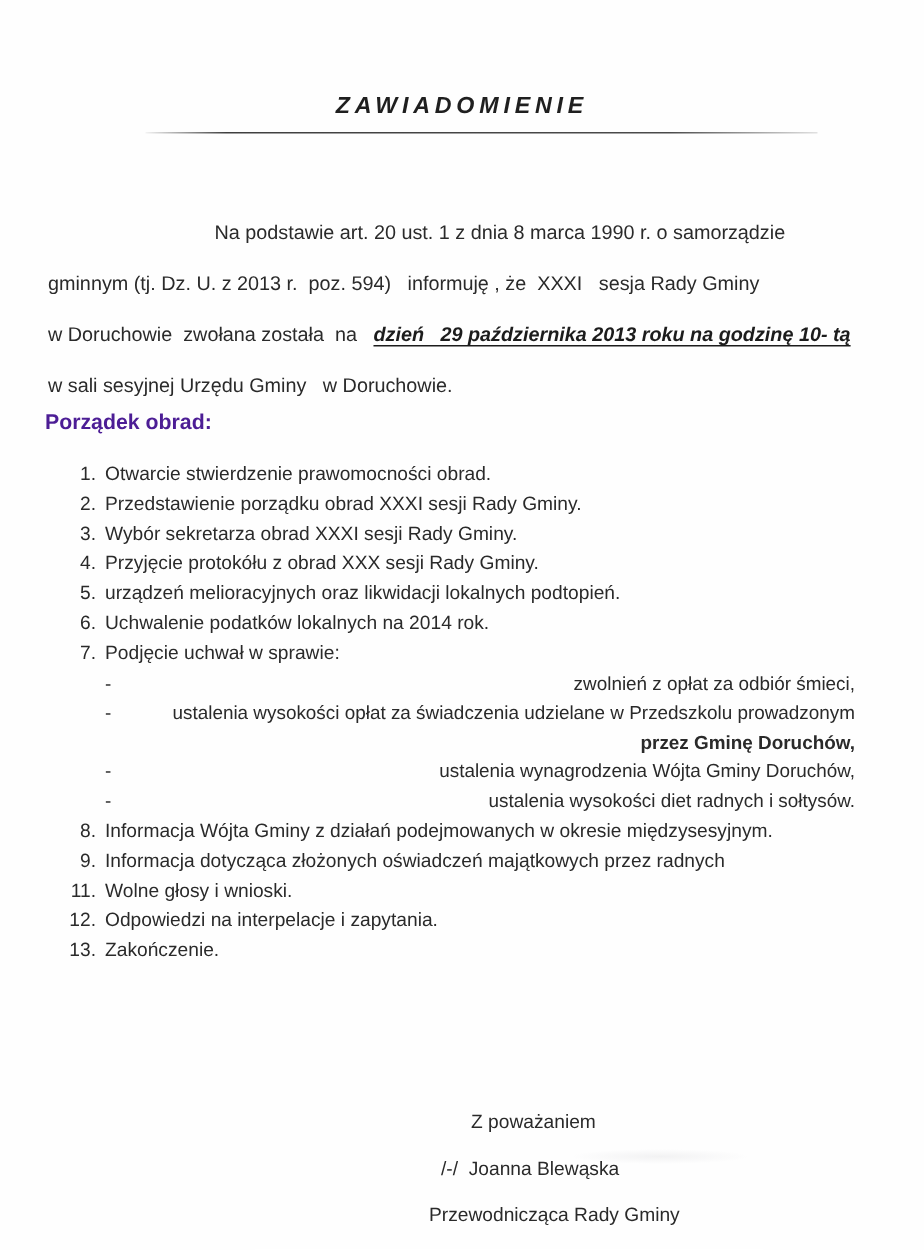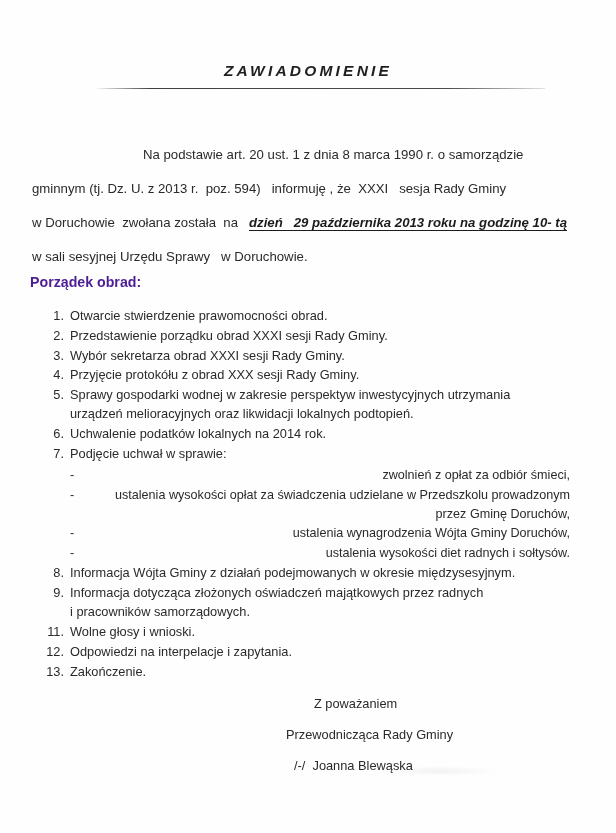--- a/index.html
+++ b/index.html
@@ -162,7 +162,7 @@
     <div class="para first-line">Na podstawie art. 20 ust. 1 z dnia 8 marca 1990 r. o samorządzie</div>
     <div class="para">gminnym (tj. Dz. U. z 2013 r.  poz. 594)   informuję , że  XXXI   sesja Rady Gminy</div>
     <div class="para"><span>w Doruchowie  zwołana została  na   </span><span class="date-emph">dzień   29 października 2013 roku na godzinę 10- tą</span></div>
-    <div class="para">w sali sesyjnej Urzędu Sprawy   w Doruchowie.</div>
+    <div class="para">w sali sesyjnej Urzędu Gminy   w Doruchowie.</div>
   </div>
 
   <div class="agenda-heading">Porządek obrad:</div>

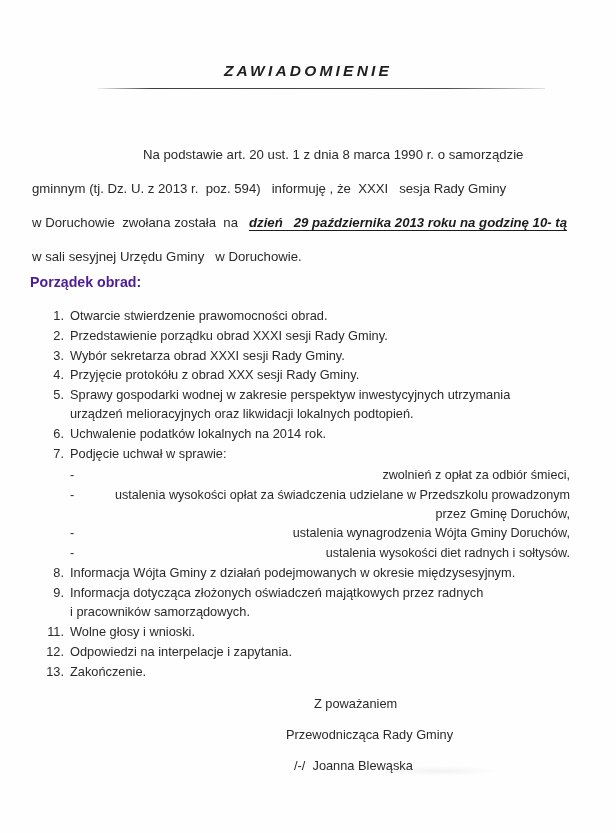--- a/index.html
+++ b/index.html
@@ -186,7 +186,7 @@
       </div>
       <div class="agenda-item">
         <span class="agenda-num">5.</span>
-        <span class="agenda-text"><span>Sprawy  gospodarki wodnej w zakresie perspektyw inwestycyjnych utrzymania</span><span class="cont-line">urządzeń melioracyjnych oraz likwidacji lokalnych podtopień.</span></span>
+        <span class="agenda-text"><span class="cont-line">urządzeń melioracyjnych oraz likwidacji lokalnych podtopień.</span></span>
       </div>
       <div class="agenda-item">
         <span class="agenda-num">6.</span>

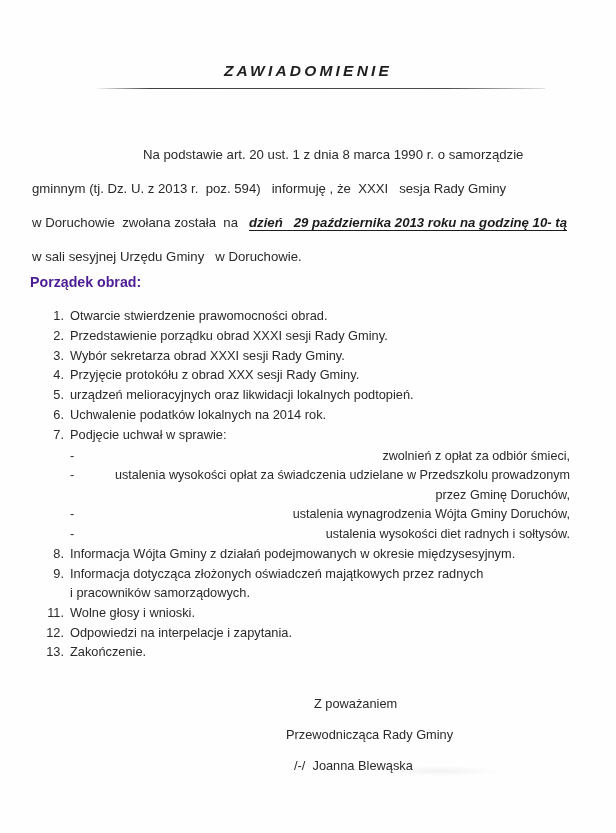--- a/index.html
+++ b/index.html
@@ -130,6 +130,7 @@
   .sub-cont {
     display: block;
     padding-left: 10px;
+    font-weight: bold;
   }
 
   .signature {

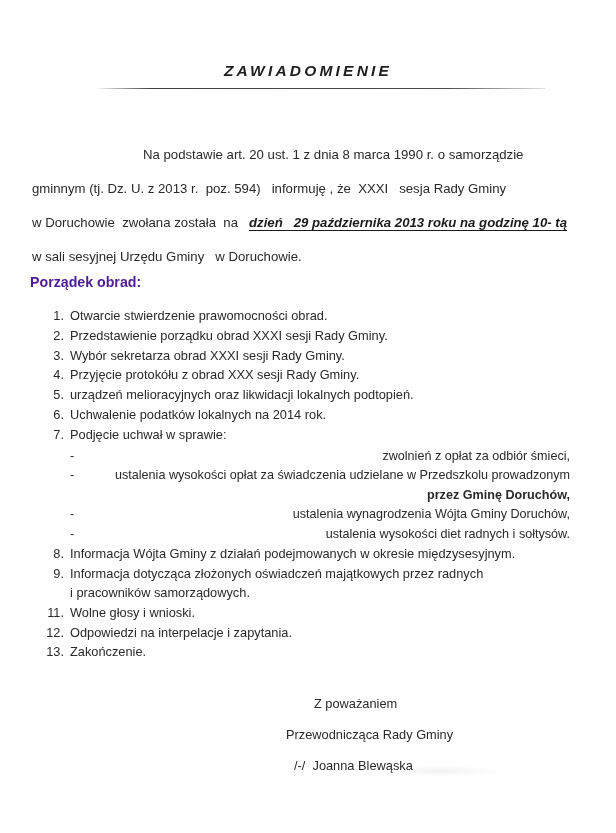--- a/index.html
+++ b/index.html
@@ -221,7 +221,7 @@
       </div>
       <div class="agenda-item">
         <span class="agenda-num">9.</span>
-        <span class="agenda-text"><span>Informacja dotycząca złożonych oświadczeń majątkowych przez radnych</span><span class="cont-line">i pracowników  samorządowych.</span></span>
+        <span class="agenda-text"><span>Informacja dotycząca złożonych oświadczeń majątkowych przez radnych</span></span>
       </div>
       <div class="agenda-item">
         <span class="agenda-num">11.</span>

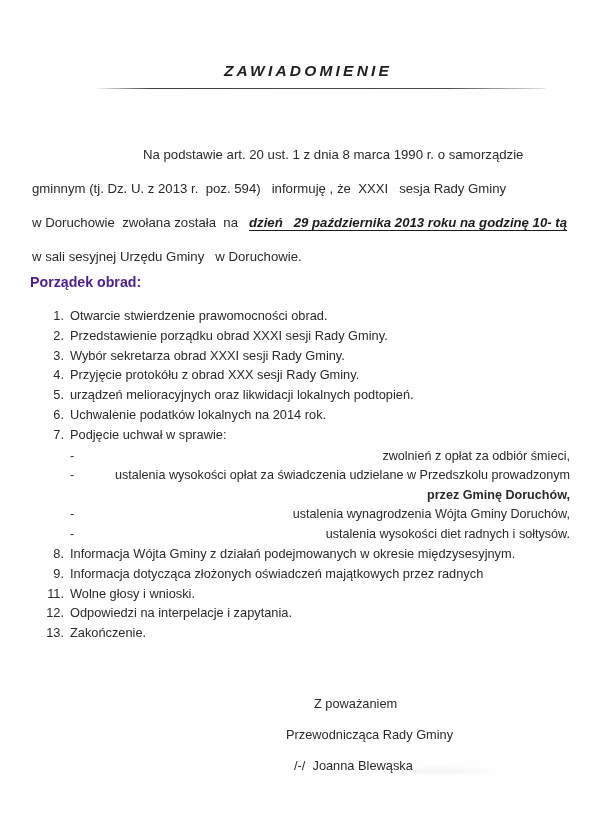--- a/index.html
+++ b/index.html
@@ -145,7 +145,7 @@
     color: #2a2a2a;
     white-space: pre;
   }
-  .sig-line.indent-1 { padding-left: 28px; }
+  .sig-line.indent-1 { padding-left: 28px; margin-top: 44px; }
   .sig-line.indent-2 { padding-left: 0px; }
   .sig-line.indent-3 { padding-left: 8px; }
 </style>

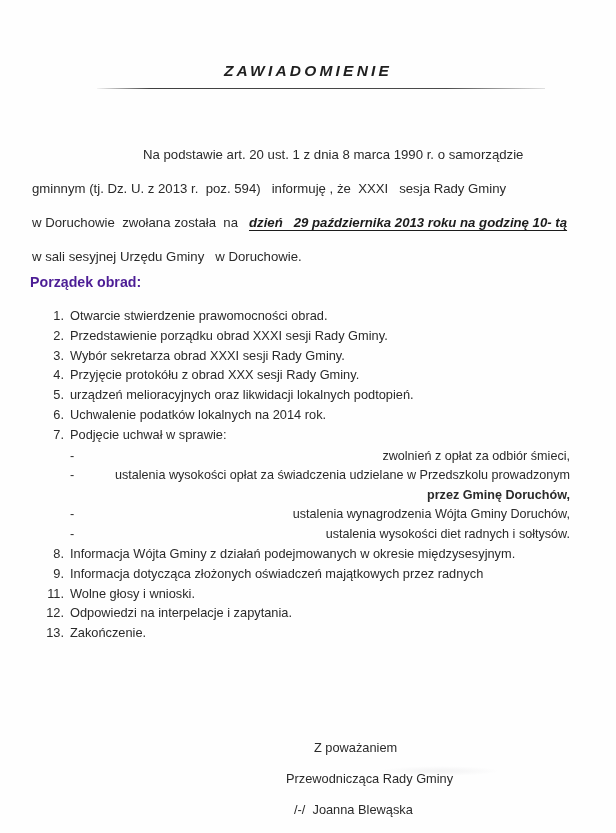--- a/index.html
+++ b/index.html
@@ -239,8 +239,8 @@
 
   <div class="signature">
     <div class="sig-line indent-1">Z poważaniem</div>
+    <div class="sig-line indent-3">/-/  Joanna Blewąska</div>
     <div class="sig-line indent-2">Przewodnicząca Rady Gminy</div>
-    <div class="sig-line indent-3">/-/  Joanna Blewąska</div>
   </div>
 
 </div>

